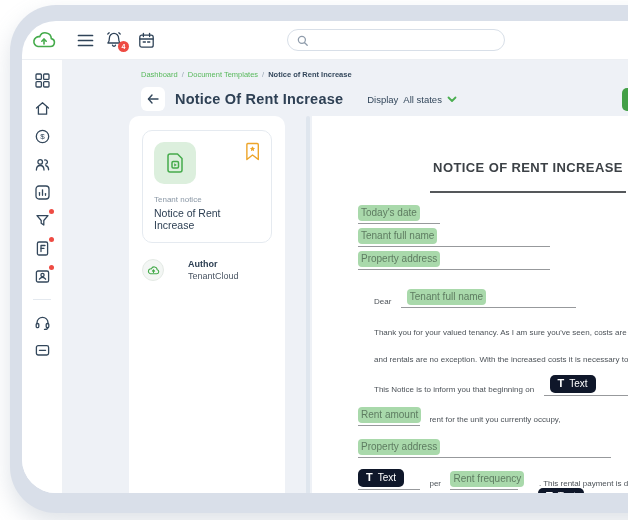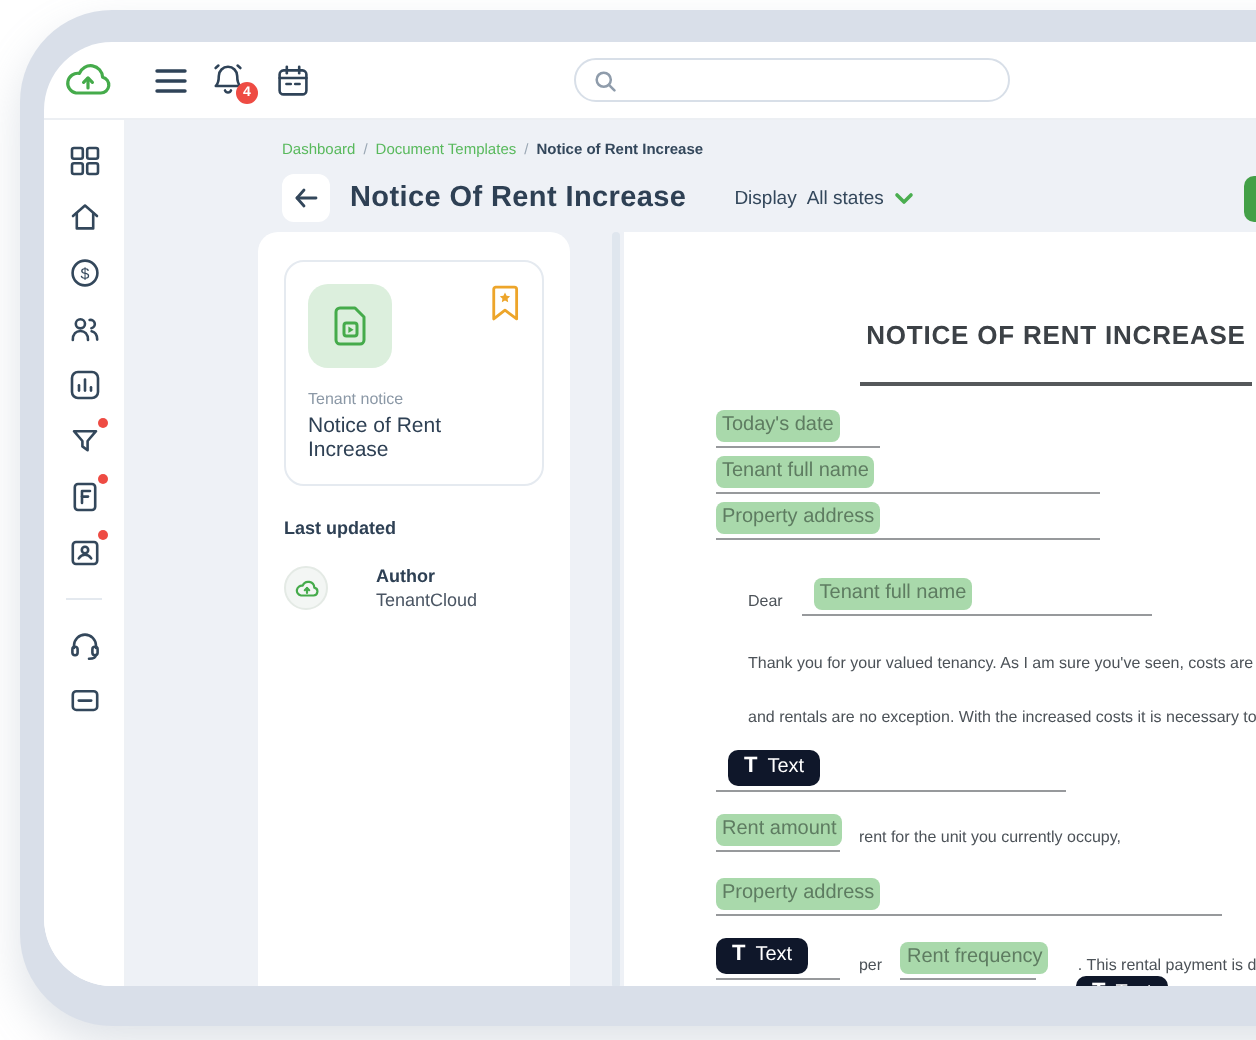--- a/index.html
+++ b/index.html
@@ -258,7 +258,6 @@
             </div>
 
             <div class="meta">
-              <div class="meta-label">Last updated</div>
             </div>
 
             <div class="author-row">

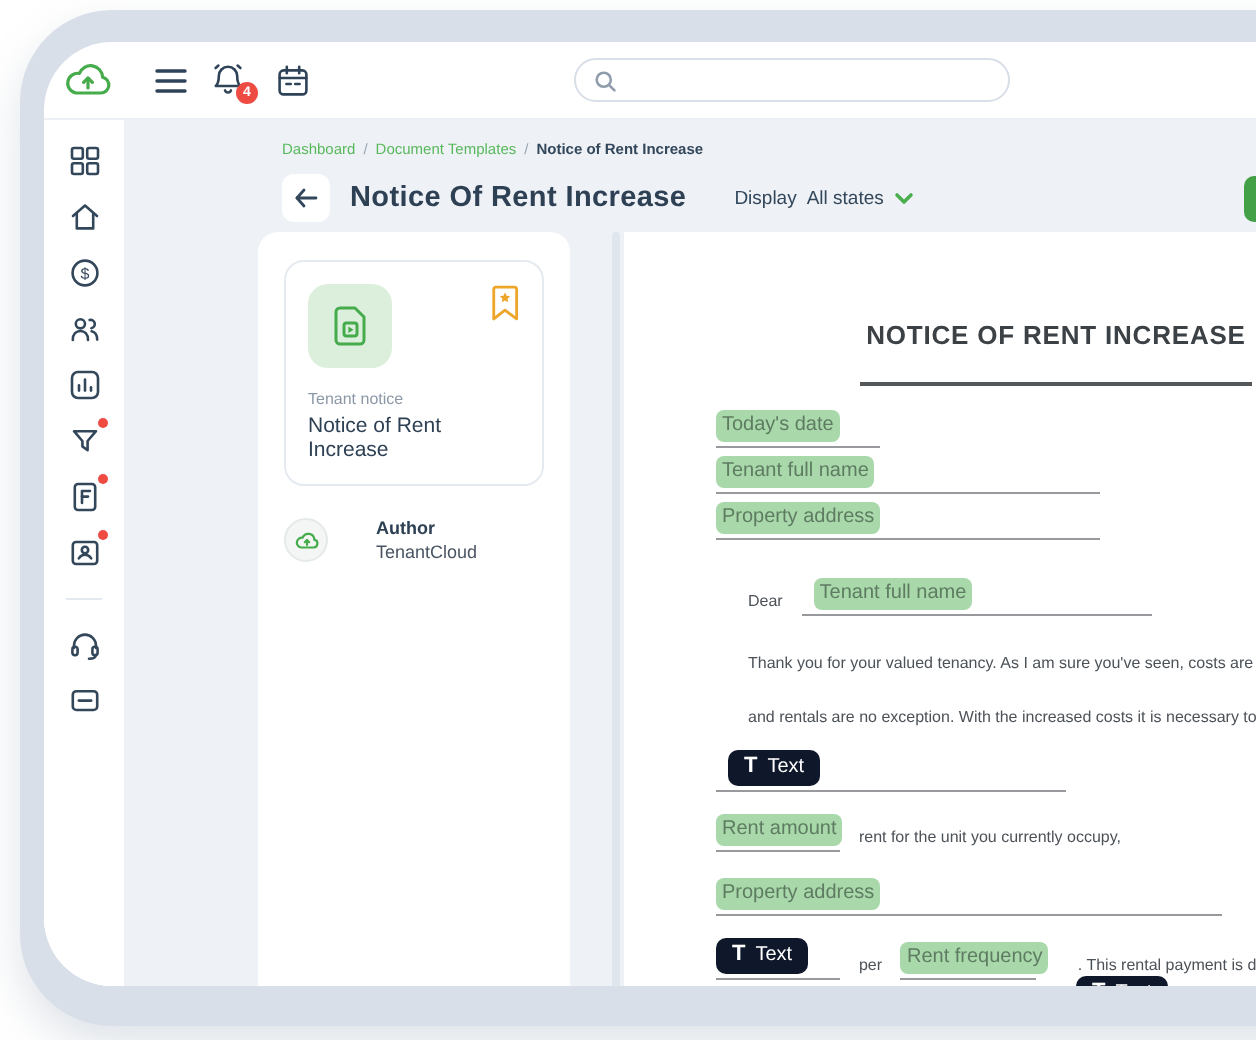--- a/index.html
+++ b/index.html
@@ -306,6 +306,7 @@
               <div class="drow mt9"><span class="btxt">and rentals are no exception. With the increased costs it is necessary to increase</span></div>
 
               <div class="drow mt12">
+                <span class="btxt gapr">This Notice is to inform you that beginning on</span>
                 <span class="fline w175">
                   <span class="chip orange onl">
                     <span class="tglyph">T</span><span>Text</span>

